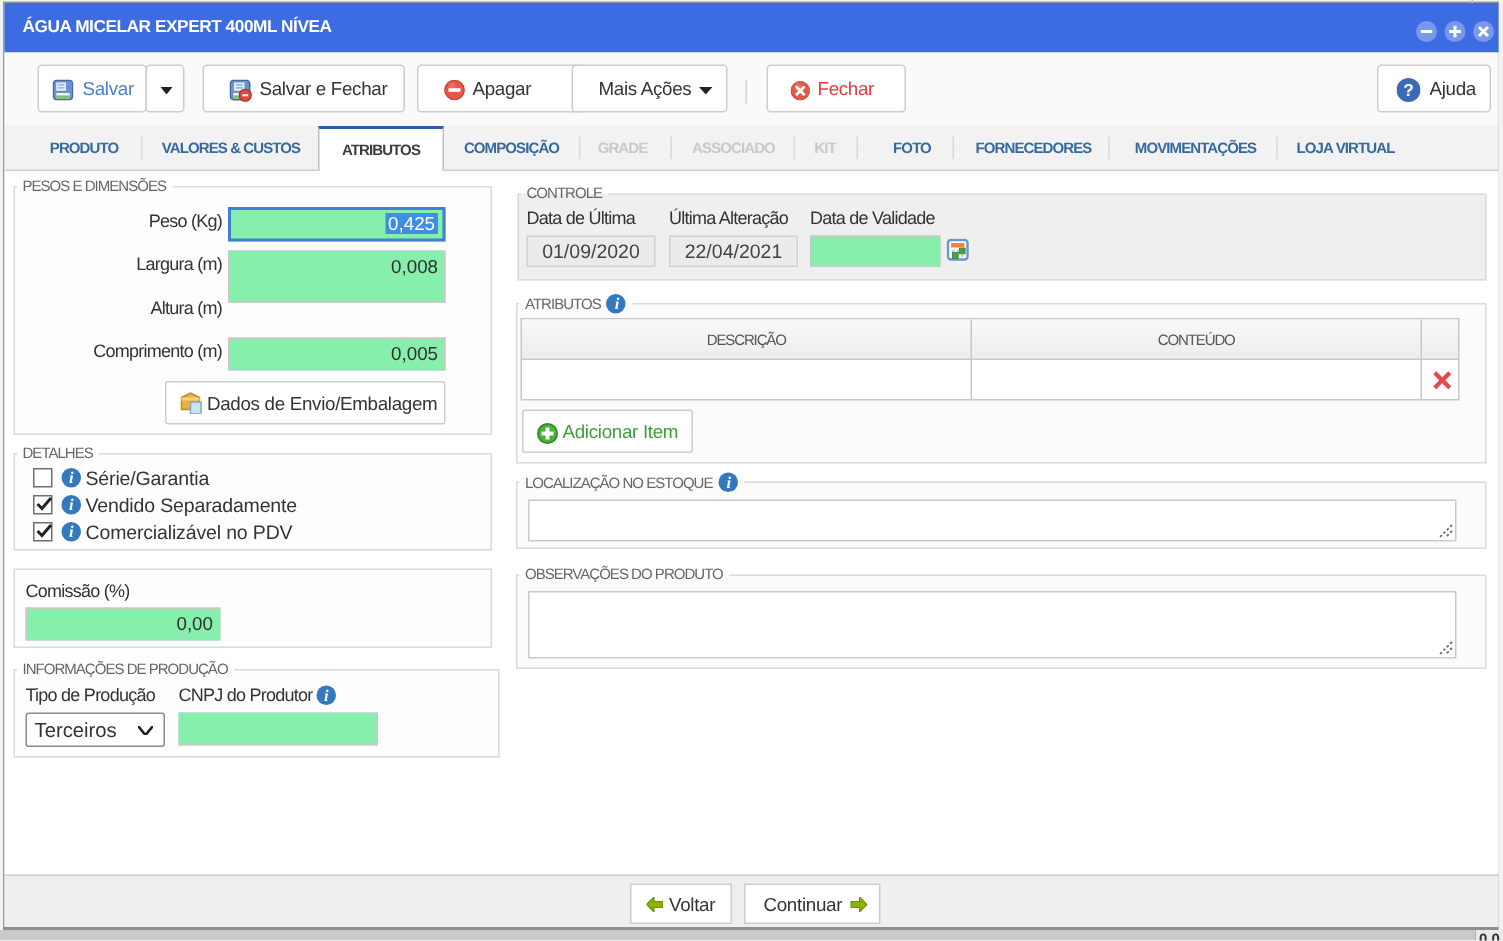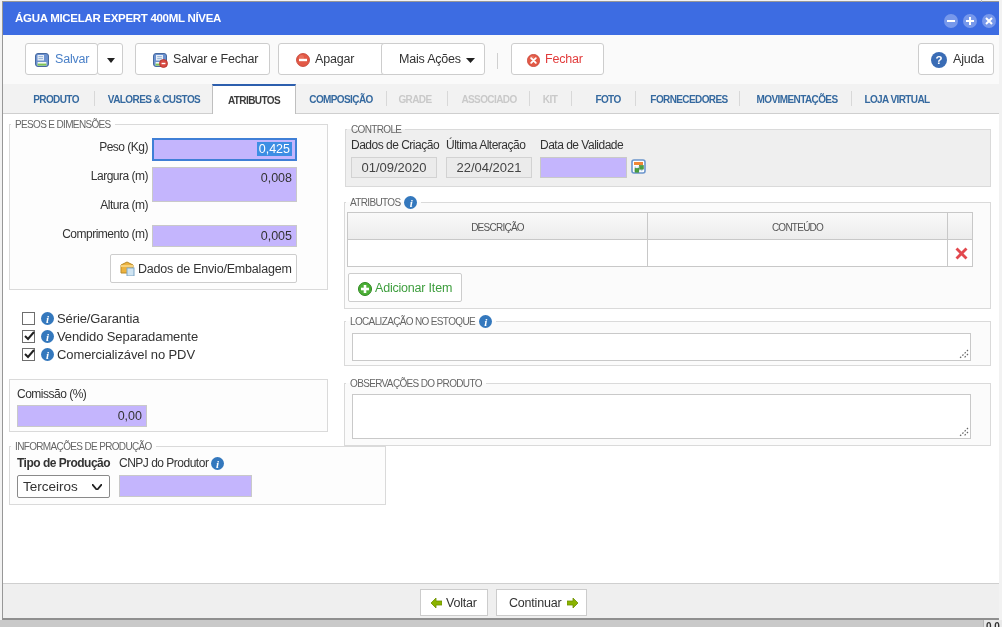--- a/index.html
+++ b/index.html
@@ -47,7 +47,7 @@
 
   .flabel { position:absolute; font-size:12px; letter-spacing:-0.5px; color:#333; white-space:nowrap; }
   .rlabel { position:absolute; font-size:12px; letter-spacing:-0.5px; color:#333; text-align:right; white-space:nowrap; }
-  .inp { position:absolute; background:#c4b5fd; border:1px solid #c9c9c9; font-size:13px; color:#333; }
+  .inp { position:absolute; background:#86efac; border:1px solid #c9c9c9; font-size:13px; color:#333; }
   .inp .v { position:absolute; right:4px; top:3px; font-size:12.5px; }
   .ro { background:#ebebeb; border:1px solid #d2d2d2; }
   .ro .c { display:block; text-align:center; margin-top:2px; color:#444; }

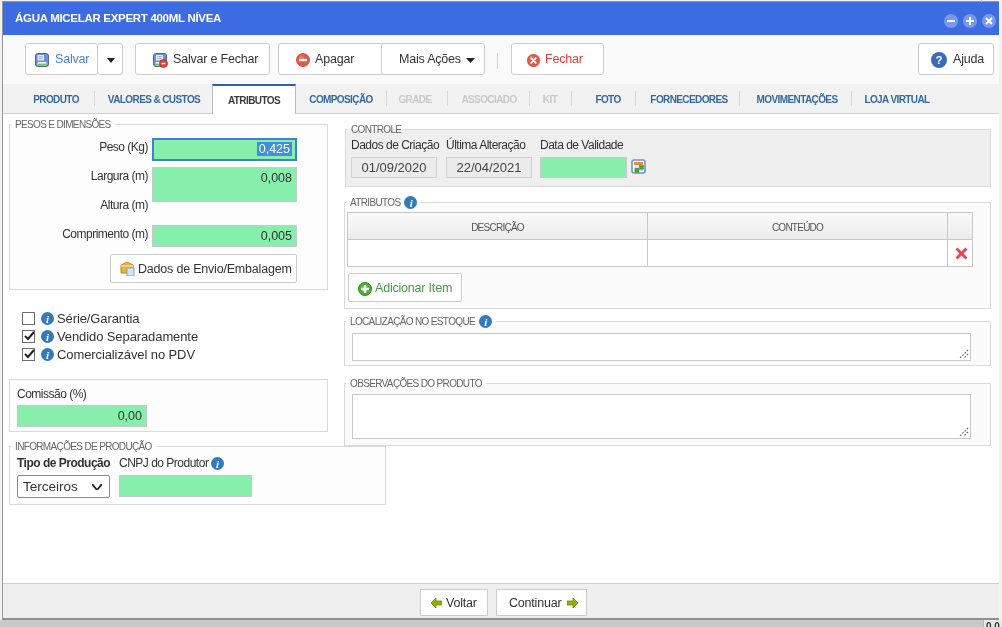--- a/index.html
+++ b/index.html
@@ -268,7 +268,7 @@
   </div>
   <div class="inp" style="left:119px; top:475px; width:133px; height:22px;"></div>
 
-  <div class="flabel" style="left:351px; top:138px;">Dados de Criação</div>
+  <div class="flabel" style="left:351px; top:138px;">Data de Última</div>
   <div class="flabel" style="left:446px; top:138px;">Última Alteração</div>
   <div class="flabel" style="left:540px; top:138px;">Data de Validade</div>
   <div class="inp ro" style="left:351px; top:157px; width:86px; height:21px;">

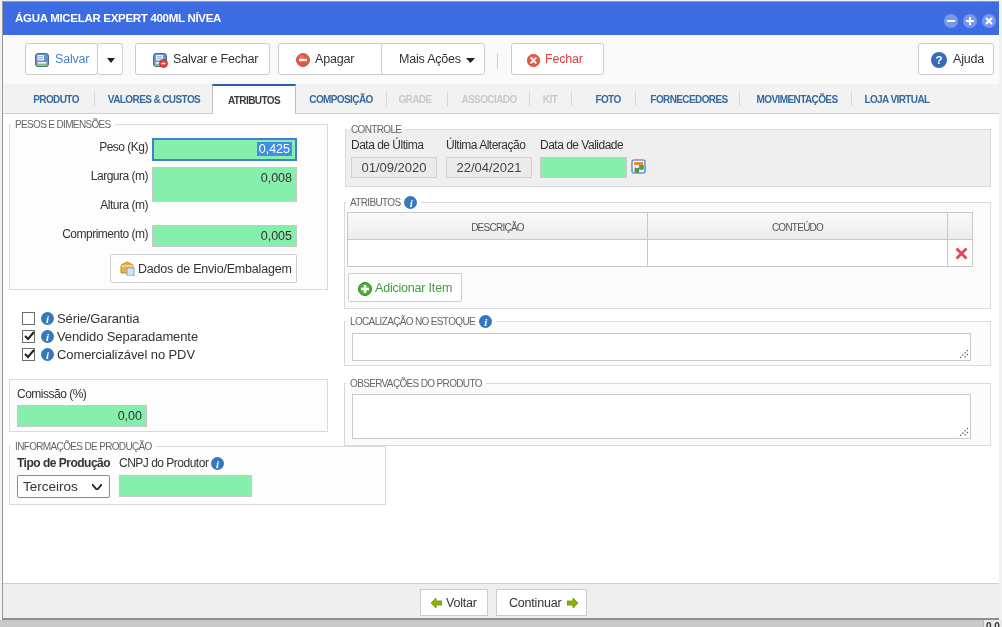--- a/index.html
+++ b/index.html
@@ -184,6 +184,9 @@
   <fieldset style="left:9px; top:119px; width:319px; height:171px;">
       <legend>PESOS E DIMENSÕES</legend>
     </fieldset>
+  <fieldset style="left:9px; top:297px; width:319px; height:70px;">
+      <legend>DETALHES</legend>
+    </fieldset>
   <div class="abs" style="left:9px; top:379px; width:319px; height:53px; border:1px solid #dadada; background:#fdfdfd;"></div>
   <fieldset style="left:9px; top:441px; width:377px; height:64px;">
       <legend>INFORMAÇÕES DE PRODUÇÃO</legend>

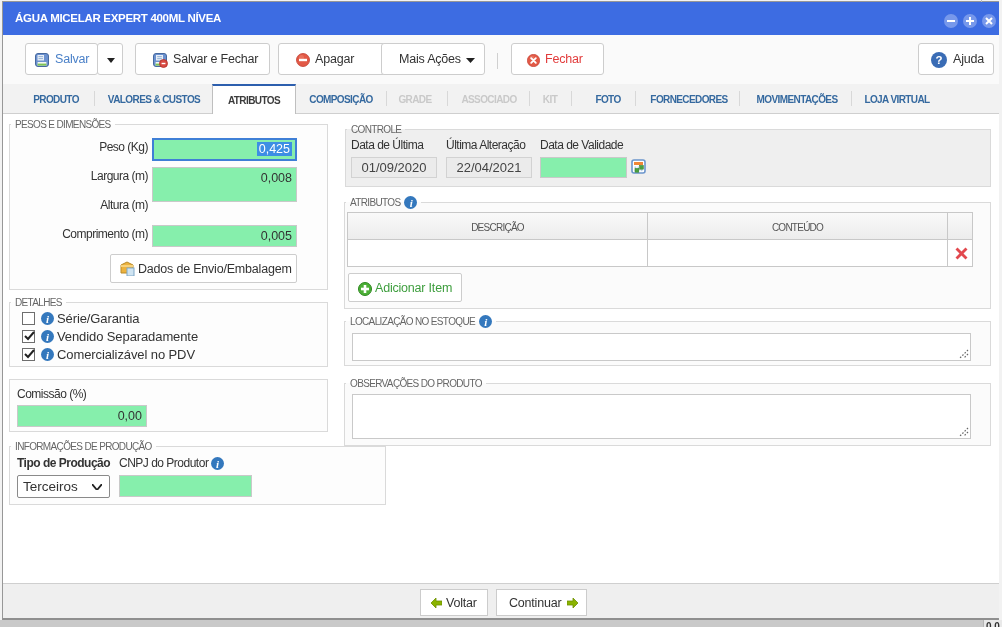--- a/index.html
+++ b/index.html
@@ -188,7 +188,7 @@
       <legend>DETALHES</legend>
     </fieldset>
   <div class="abs" style="left:9px; top:379px; width:319px; height:53px; border:1px solid #dadada; background:#fdfdfd;"></div>
-  <fieldset style="left:9px; top:441px; width:377px; height:64px;">
+  <fieldset style="left:9px; top:441px; width:324px; height:64px;">
       <legend>INFORMAÇÕES DE PRODUÇÃO</legend>
     </fieldset>
 

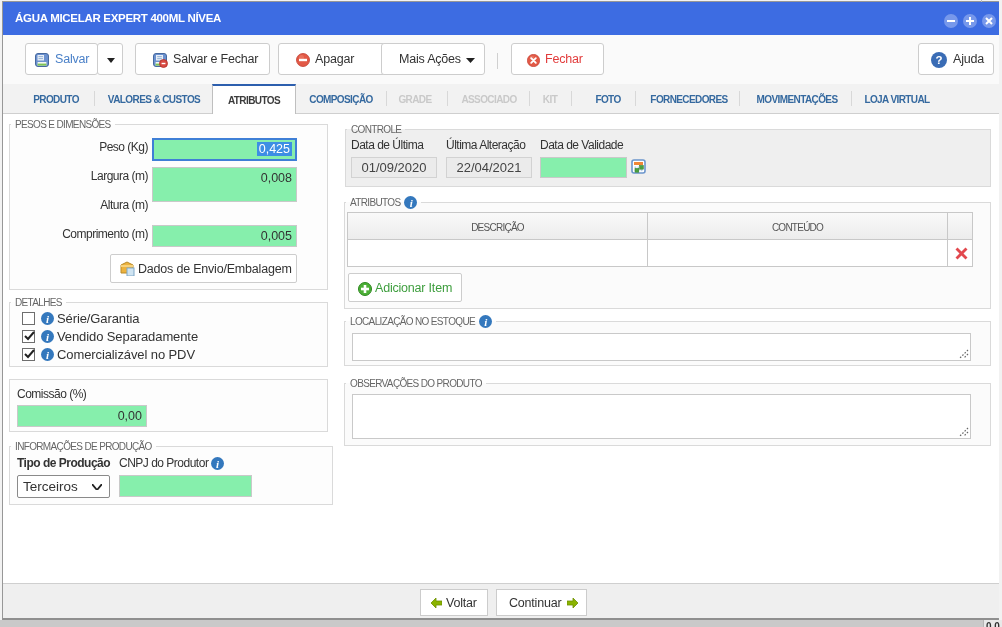--- a/index.html
+++ b/index.html
@@ -258,7 +258,7 @@
       <span class="v">0,00</span>
     </div>
 
-  <div class="flabel" style="left:17px; top:456px;font-weight:bold;">Tipo de Produção</div>
+  <div class="flabel" style="left:17px; top:456px;">Tipo de Produção</div>
   <div class="flabel" style="left:119px; top:456px;">CNPJ do Produtor</div>
   <div class="info" style="left:211px; top:457px;">
       <i>i</i>

